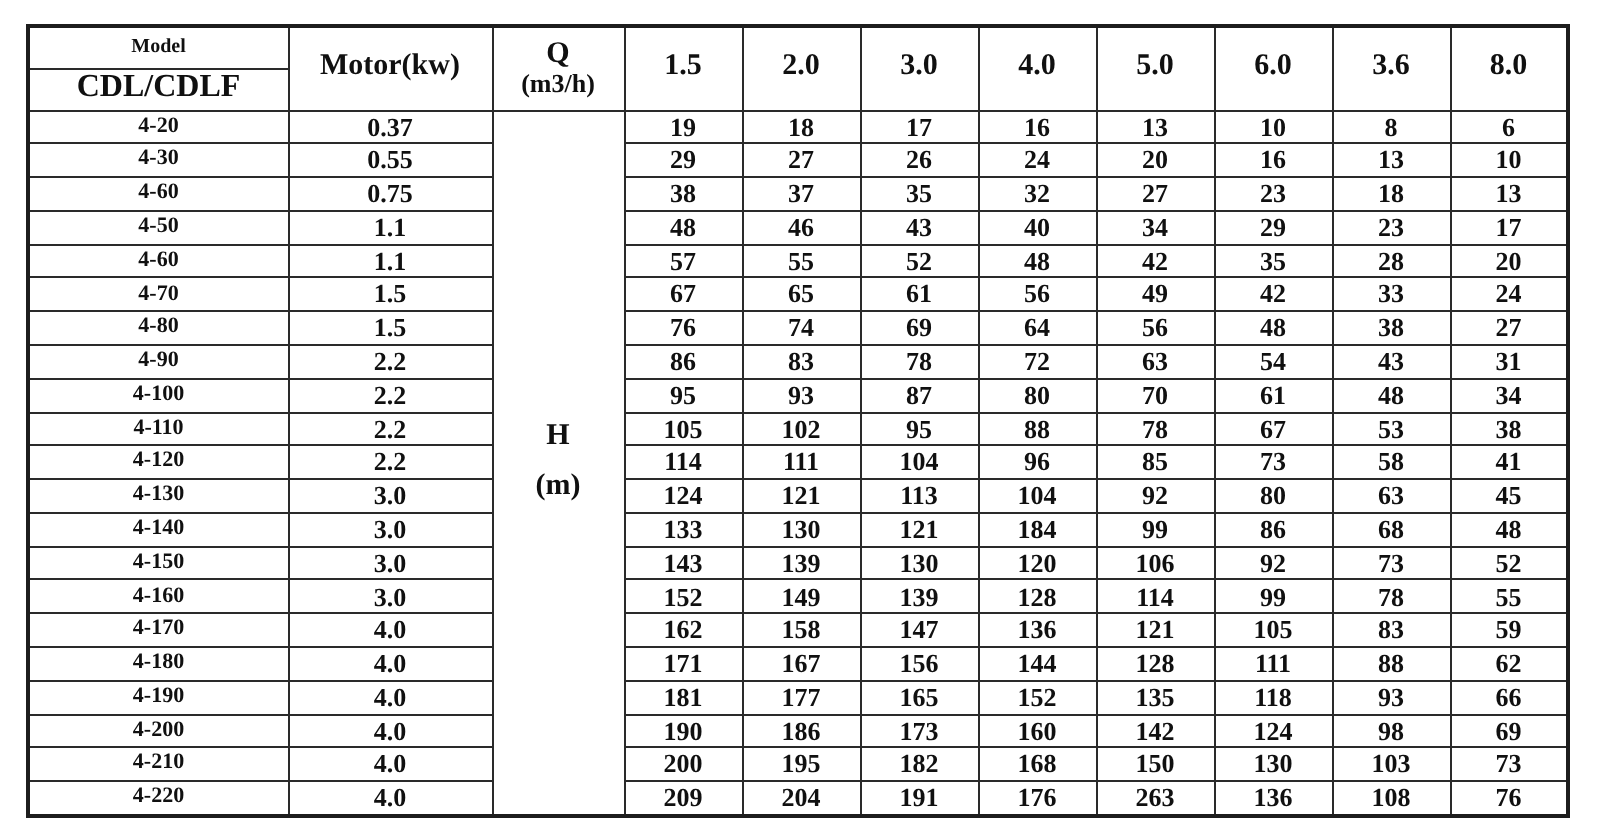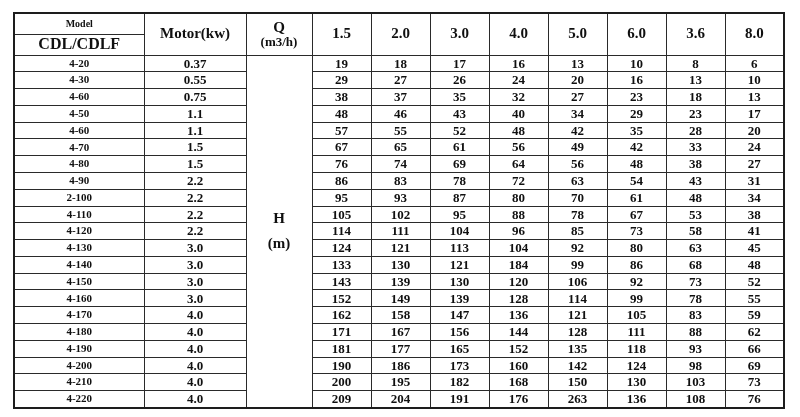--- a/index.html
+++ b/index.html
@@ -193,7 +193,7 @@
           <td class="head-value-cell">31</td>
         </tr>
         <tr>
-          <td class="model-cell">2-100</td>
+          <td class="model-cell">4-100</td>
           <td class="motor-cell">2.2</td>
           <td class="head-value-cell">95</td>
           <td class="head-value-cell">93</td>

